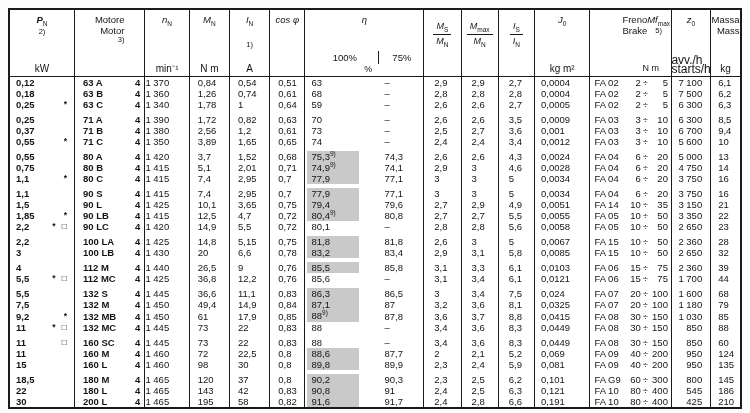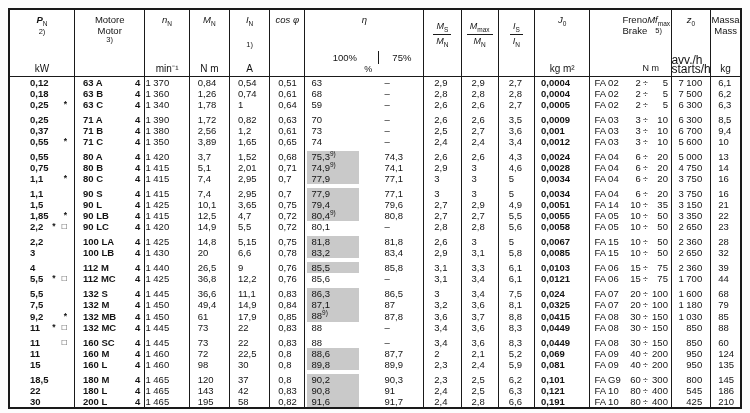--- a/index.html
+++ b/index.html
@@ -42,7 +42,7 @@
   .brk-r{display:flex;flex-direction:column;align-items:center;}
   .brk-u{align-self:flex-end;margin-right:8px;font-size:9px;}
   .zunit{font-size:12px;line-height:9px;text-align:left;}
-  .mtop{display:flex;flex-direction:column;align-items:center;}
+  .mtop{display:flex;flex-direction:column;align-items:flex-end;}
   
   tbody td{height:11px;border-right:1px solid #1a1a1a;vertical-align:middle;}
   tbody td.c-e100,tbody td.c-mass{border-right:none;}

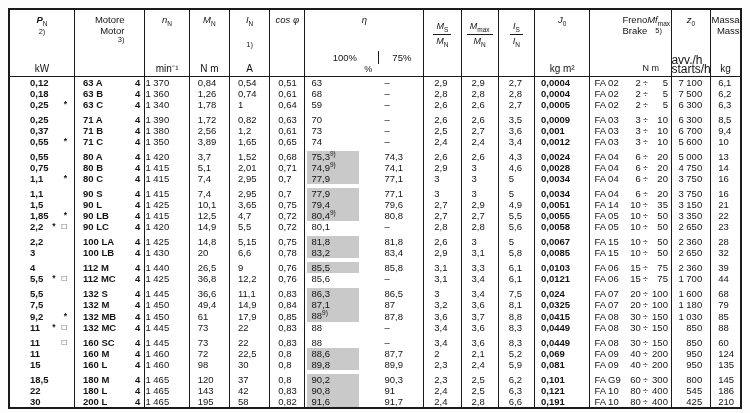--- a/index.html
+++ b/index.html
@@ -50,7 +50,7 @@
   tr.spacer td{height:4px;}
   .rowflex{display:flex;justify-content:space-between;align-items:center;height:100%;}
   .c-pn,.c-motor{font-weight:bold;}
-  .c-pn .v{margin-left:20px;}
+  .c-pn .v{margin-left:6px;}
   .c-pn .mk{margin-right:5px;font-size:8.5px;letter-spacing:2px;}
   .c-motor .v{margin-left:8px;}
   .c-motor .poles{margin-right:4px;}

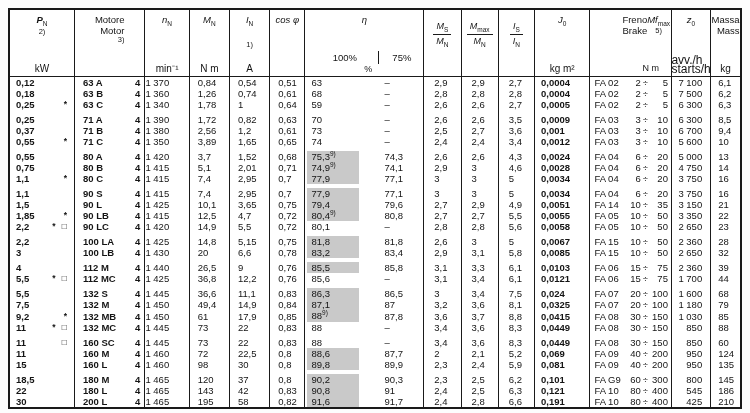--- a/index.html
+++ b/index.html
@@ -61,7 +61,7 @@
   .c-e100 .hl.on{background:#c9c9c9;}
   .c-e75{padding-left:9px;}
   .c-ms,.c-mmax,.c-is{padding-left:10px;}
-  .c-j0{padding-left:6px;font-weight:bold;}
+  .c-j0{padding-left:6px;}
   .c-brake .bc{margin-left:4px;}
   .c-brake .br{display:inline-flex;margin-right:3px;}
   .c-brake .bmin{width:13px;text-align:right;}

